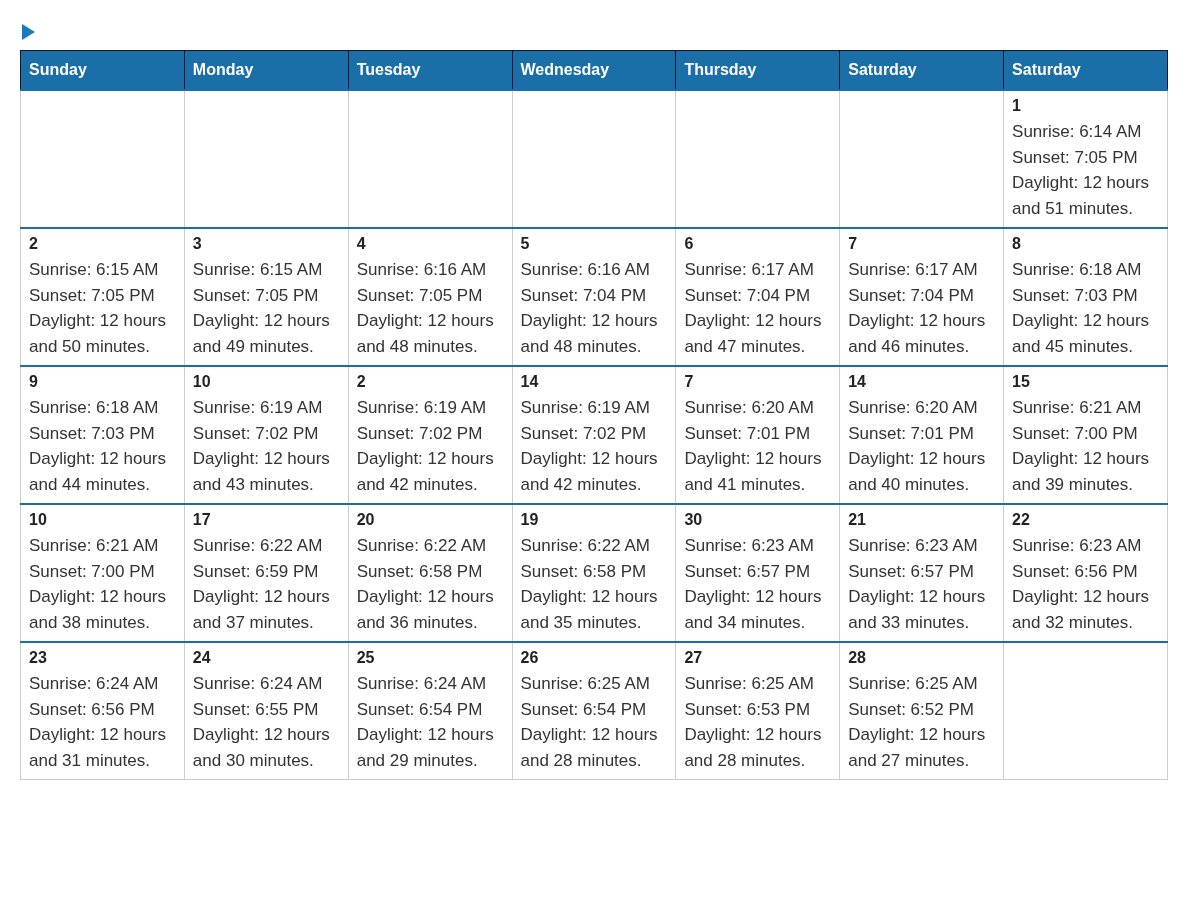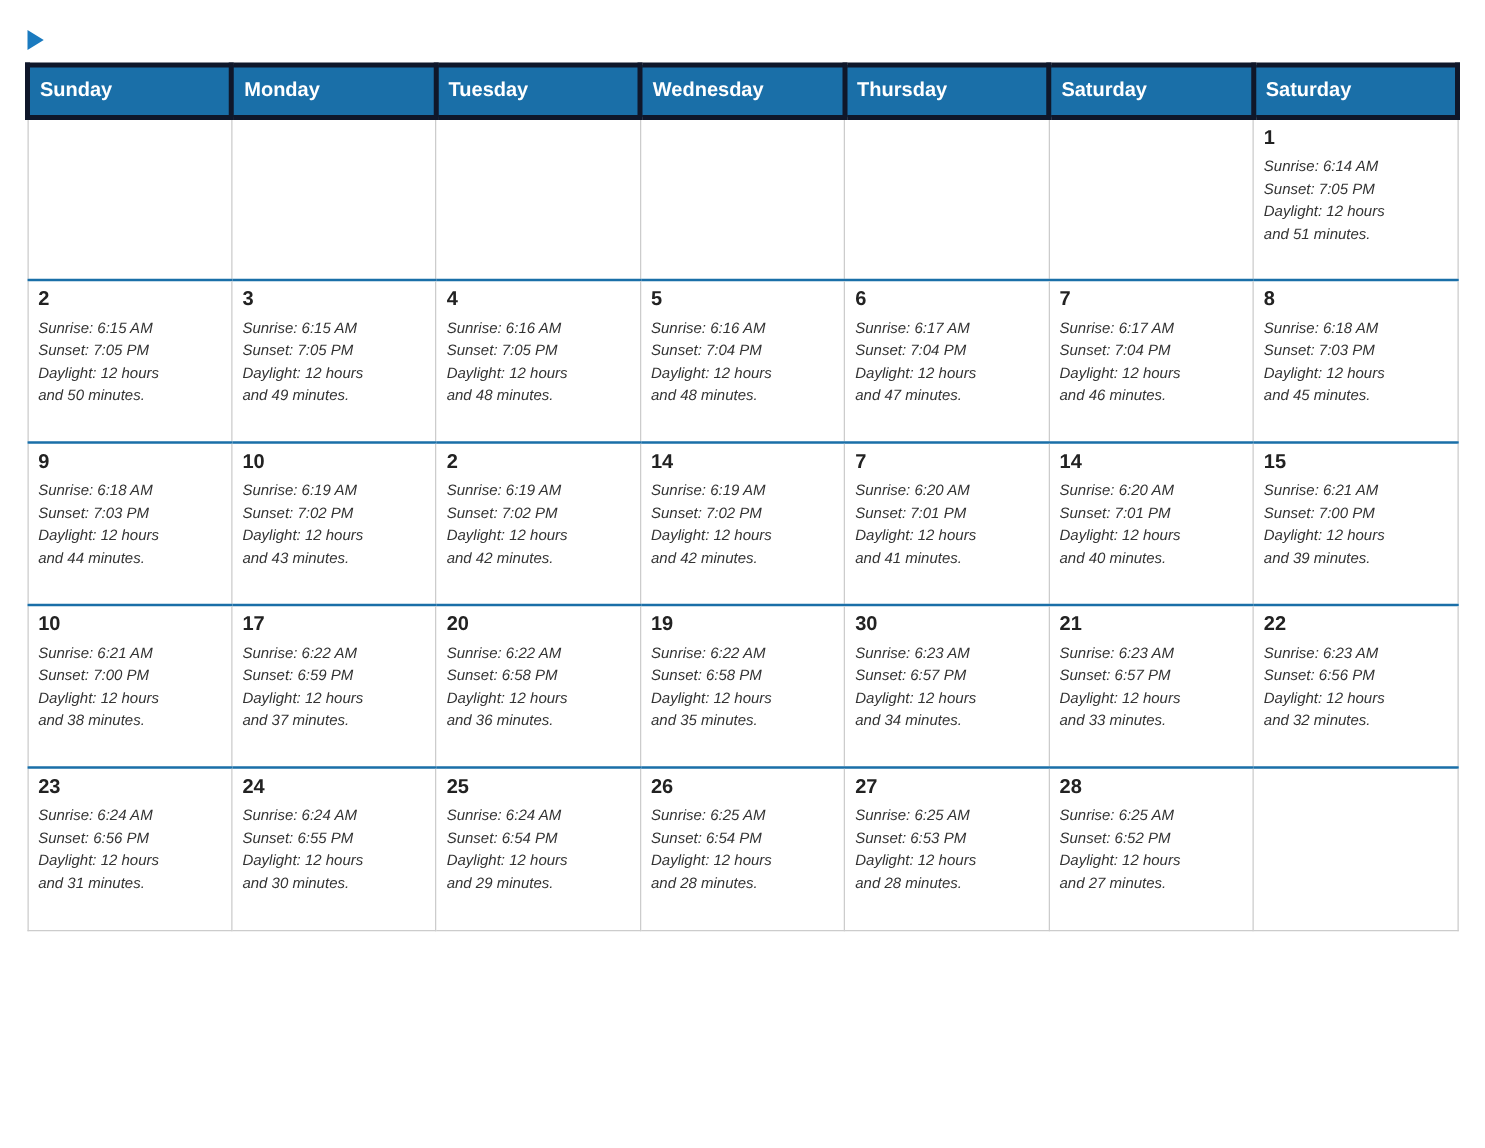--- a/index.html
+++ b/index.html
@@ -47,7 +47,7 @@
       font-weight: bold;
       padding: 10px 8px;
       text-align: left;
-      border: 4px solid #0f172a;
+      border: 1px solid #0f172a;
     }
     .calendar td {
       border: 1px solid #ccc;

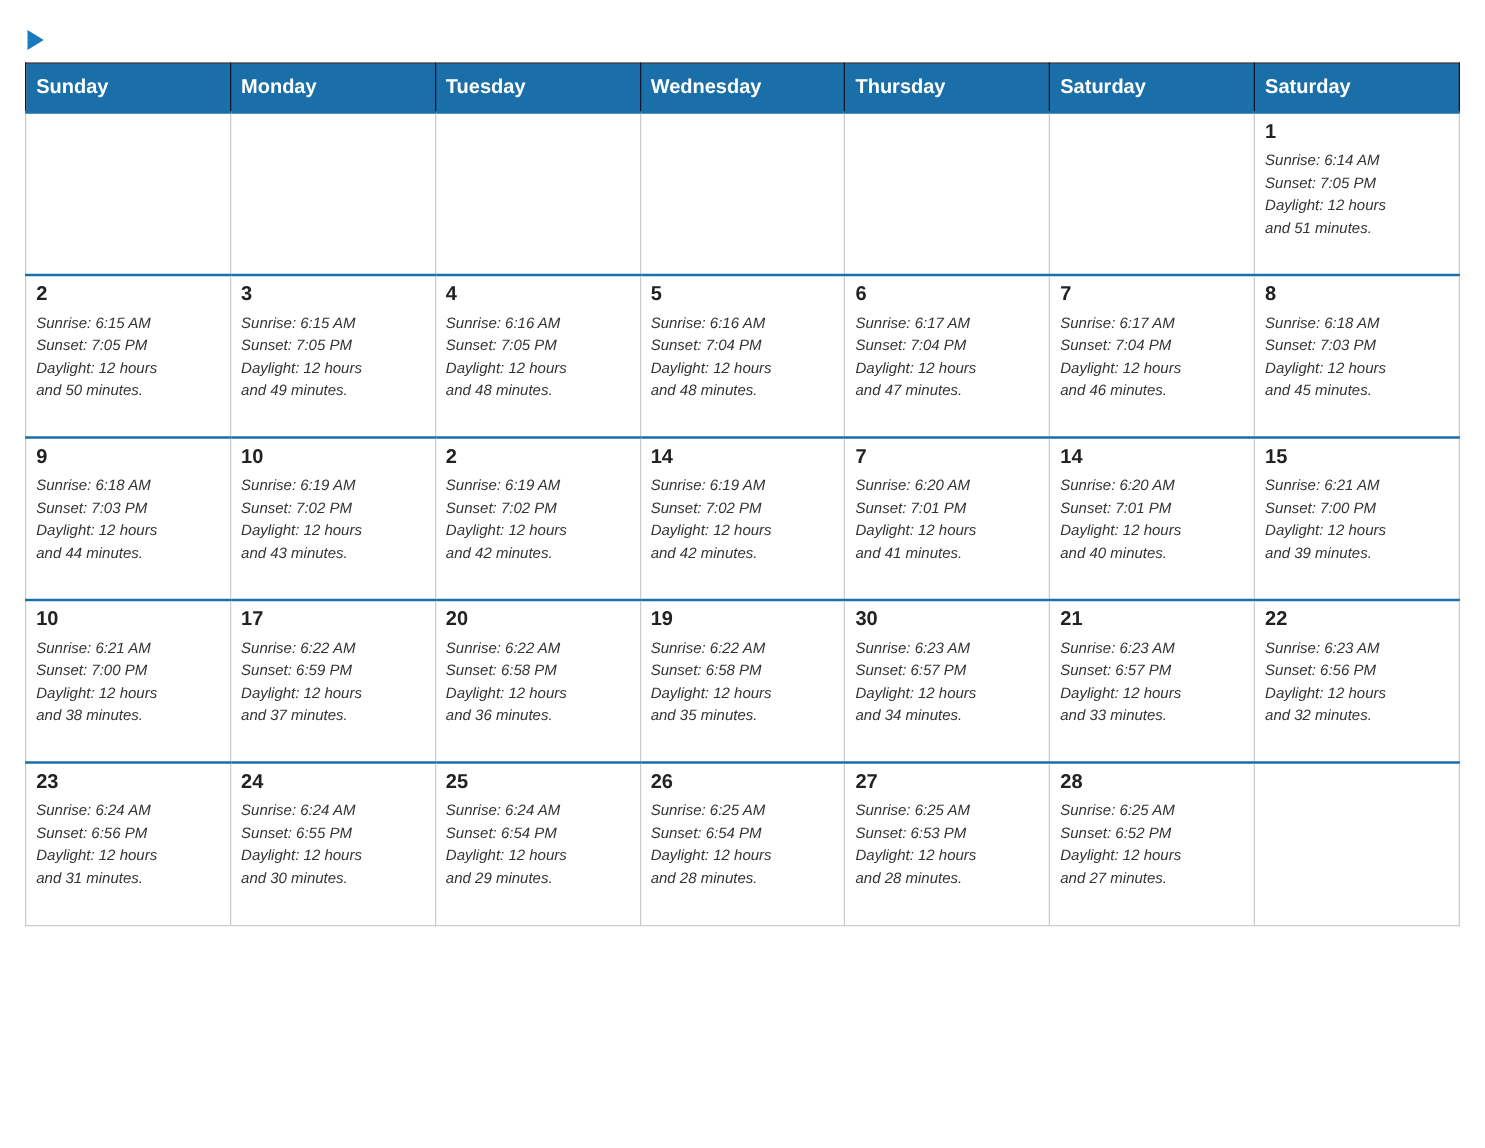--- a/index.html
+++ b/index.html
@@ -65,10 +65,9 @@
       margin-bottom: 4px;
     }
     .day-info {
-      font-size: 12px;
+      font-size: 17px;
       color: #333;
       line-height: 1.5;
-      font-style: italic;
     }
     .empty-cell {
       background: #fff;

